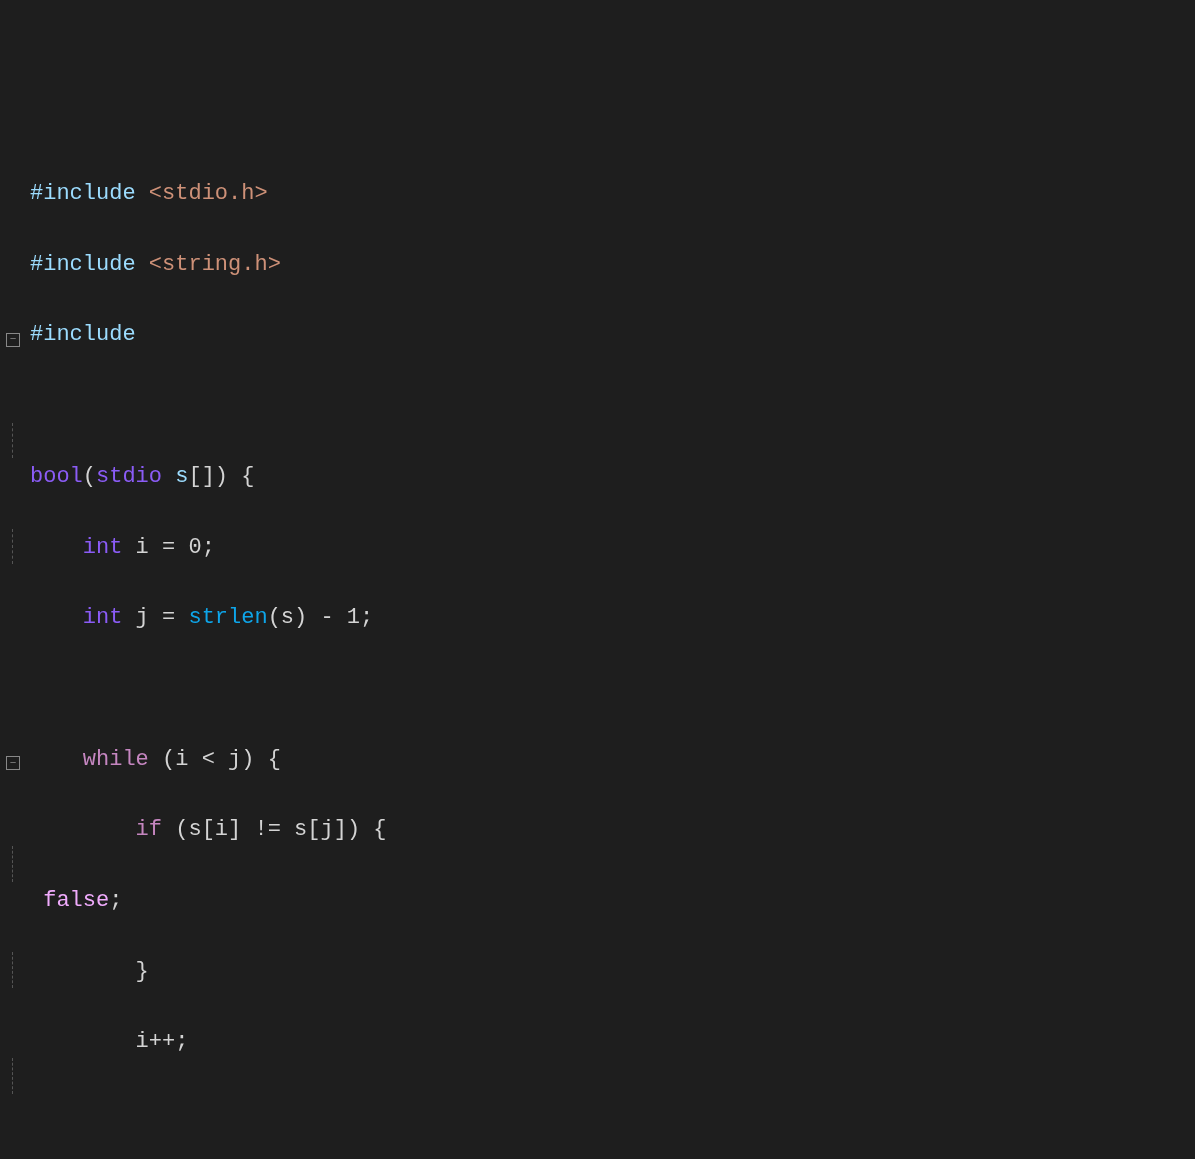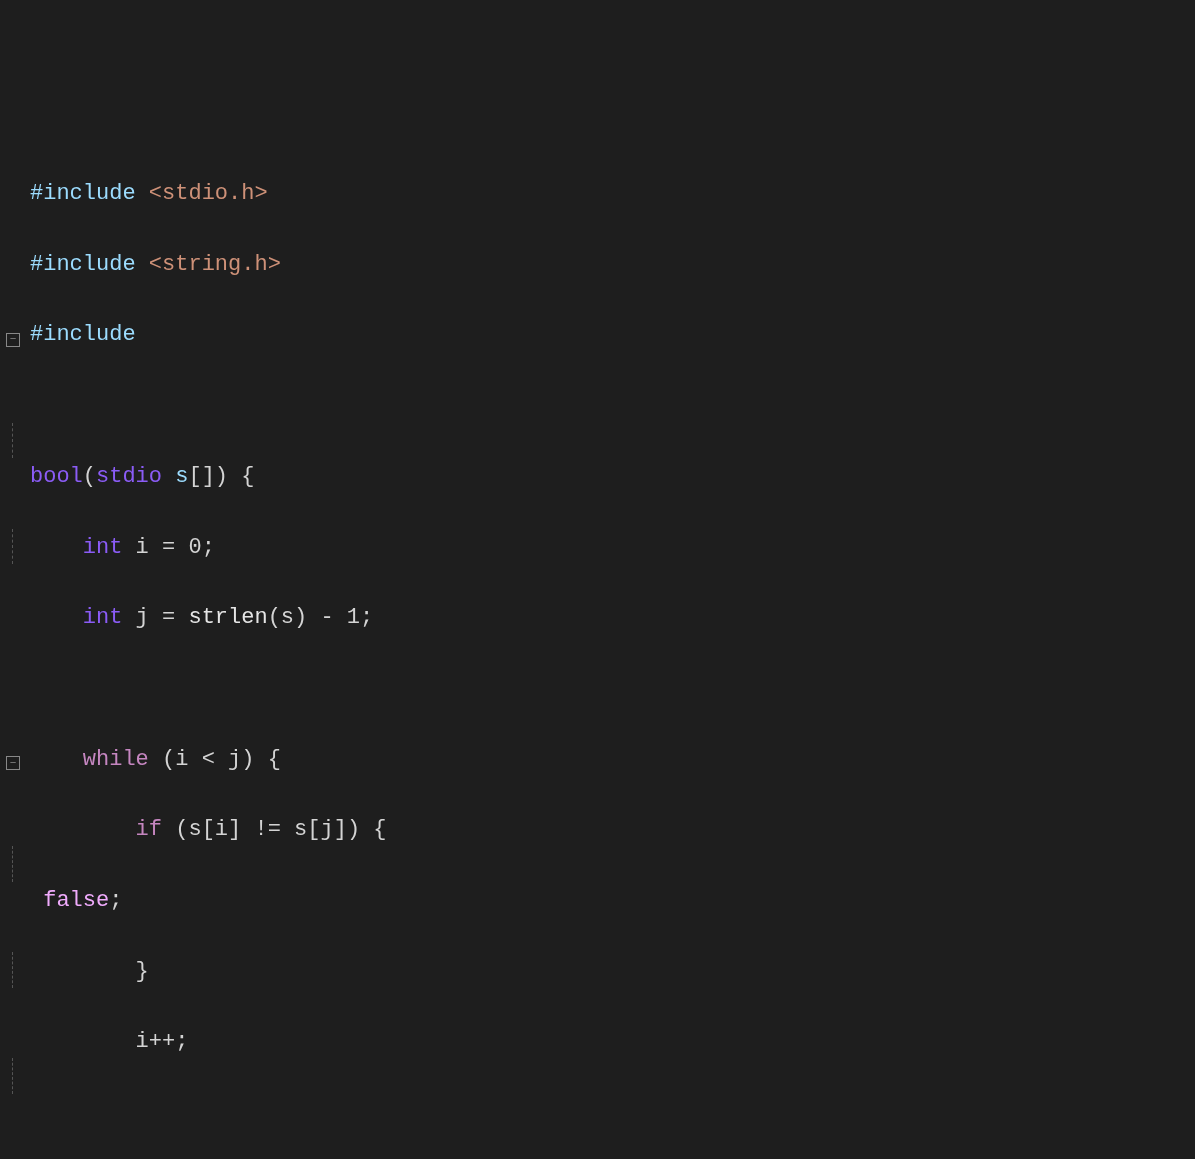--- a/index.html
+++ b/index.html
@@ -67,7 +67,7 @@
     .tok-include { color: #9cdcfe; }
     .tok-header { color: #ce9178; text-align: center; }
     .tok-type { color: #8b5cf6; }
-    .tok-func { color: #e5e5e5; }
+    .tok-func { color: #0ea5e9; }
     .tok-funcdef { color: #dcdcaa; }
     .tok-control { color: #c586c0; }
     .tok-param { color: #9cdcfe; }

